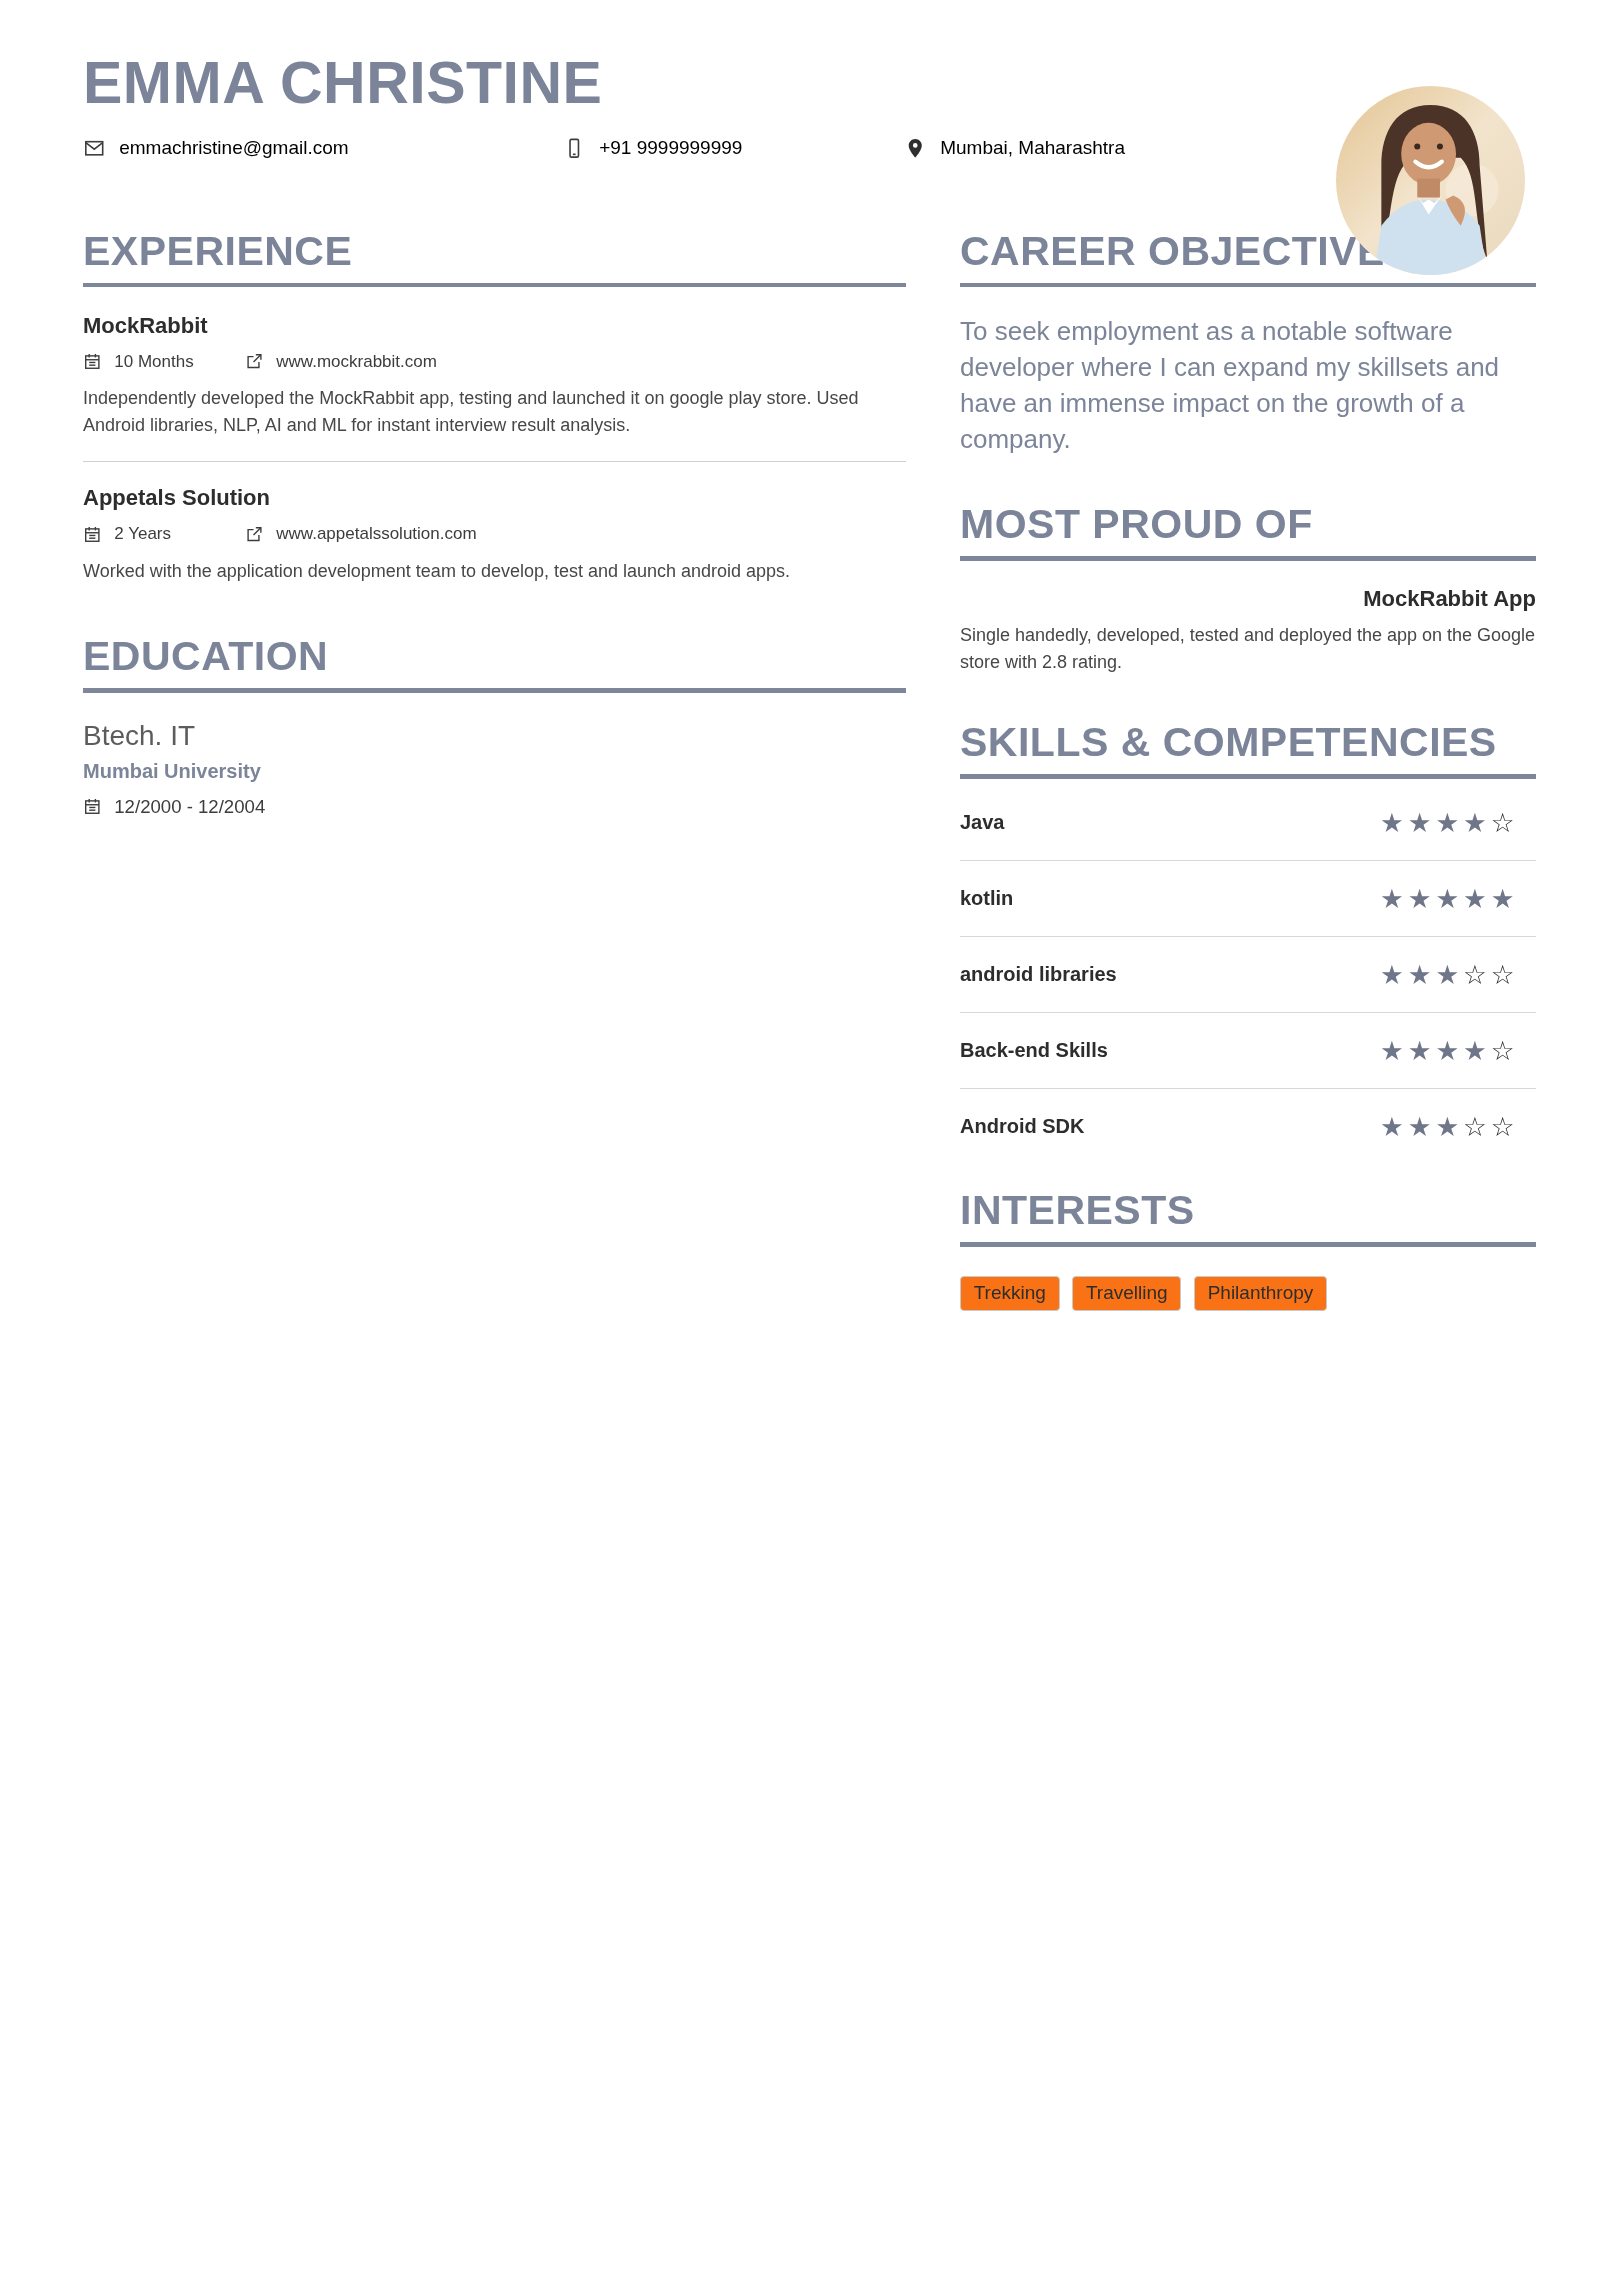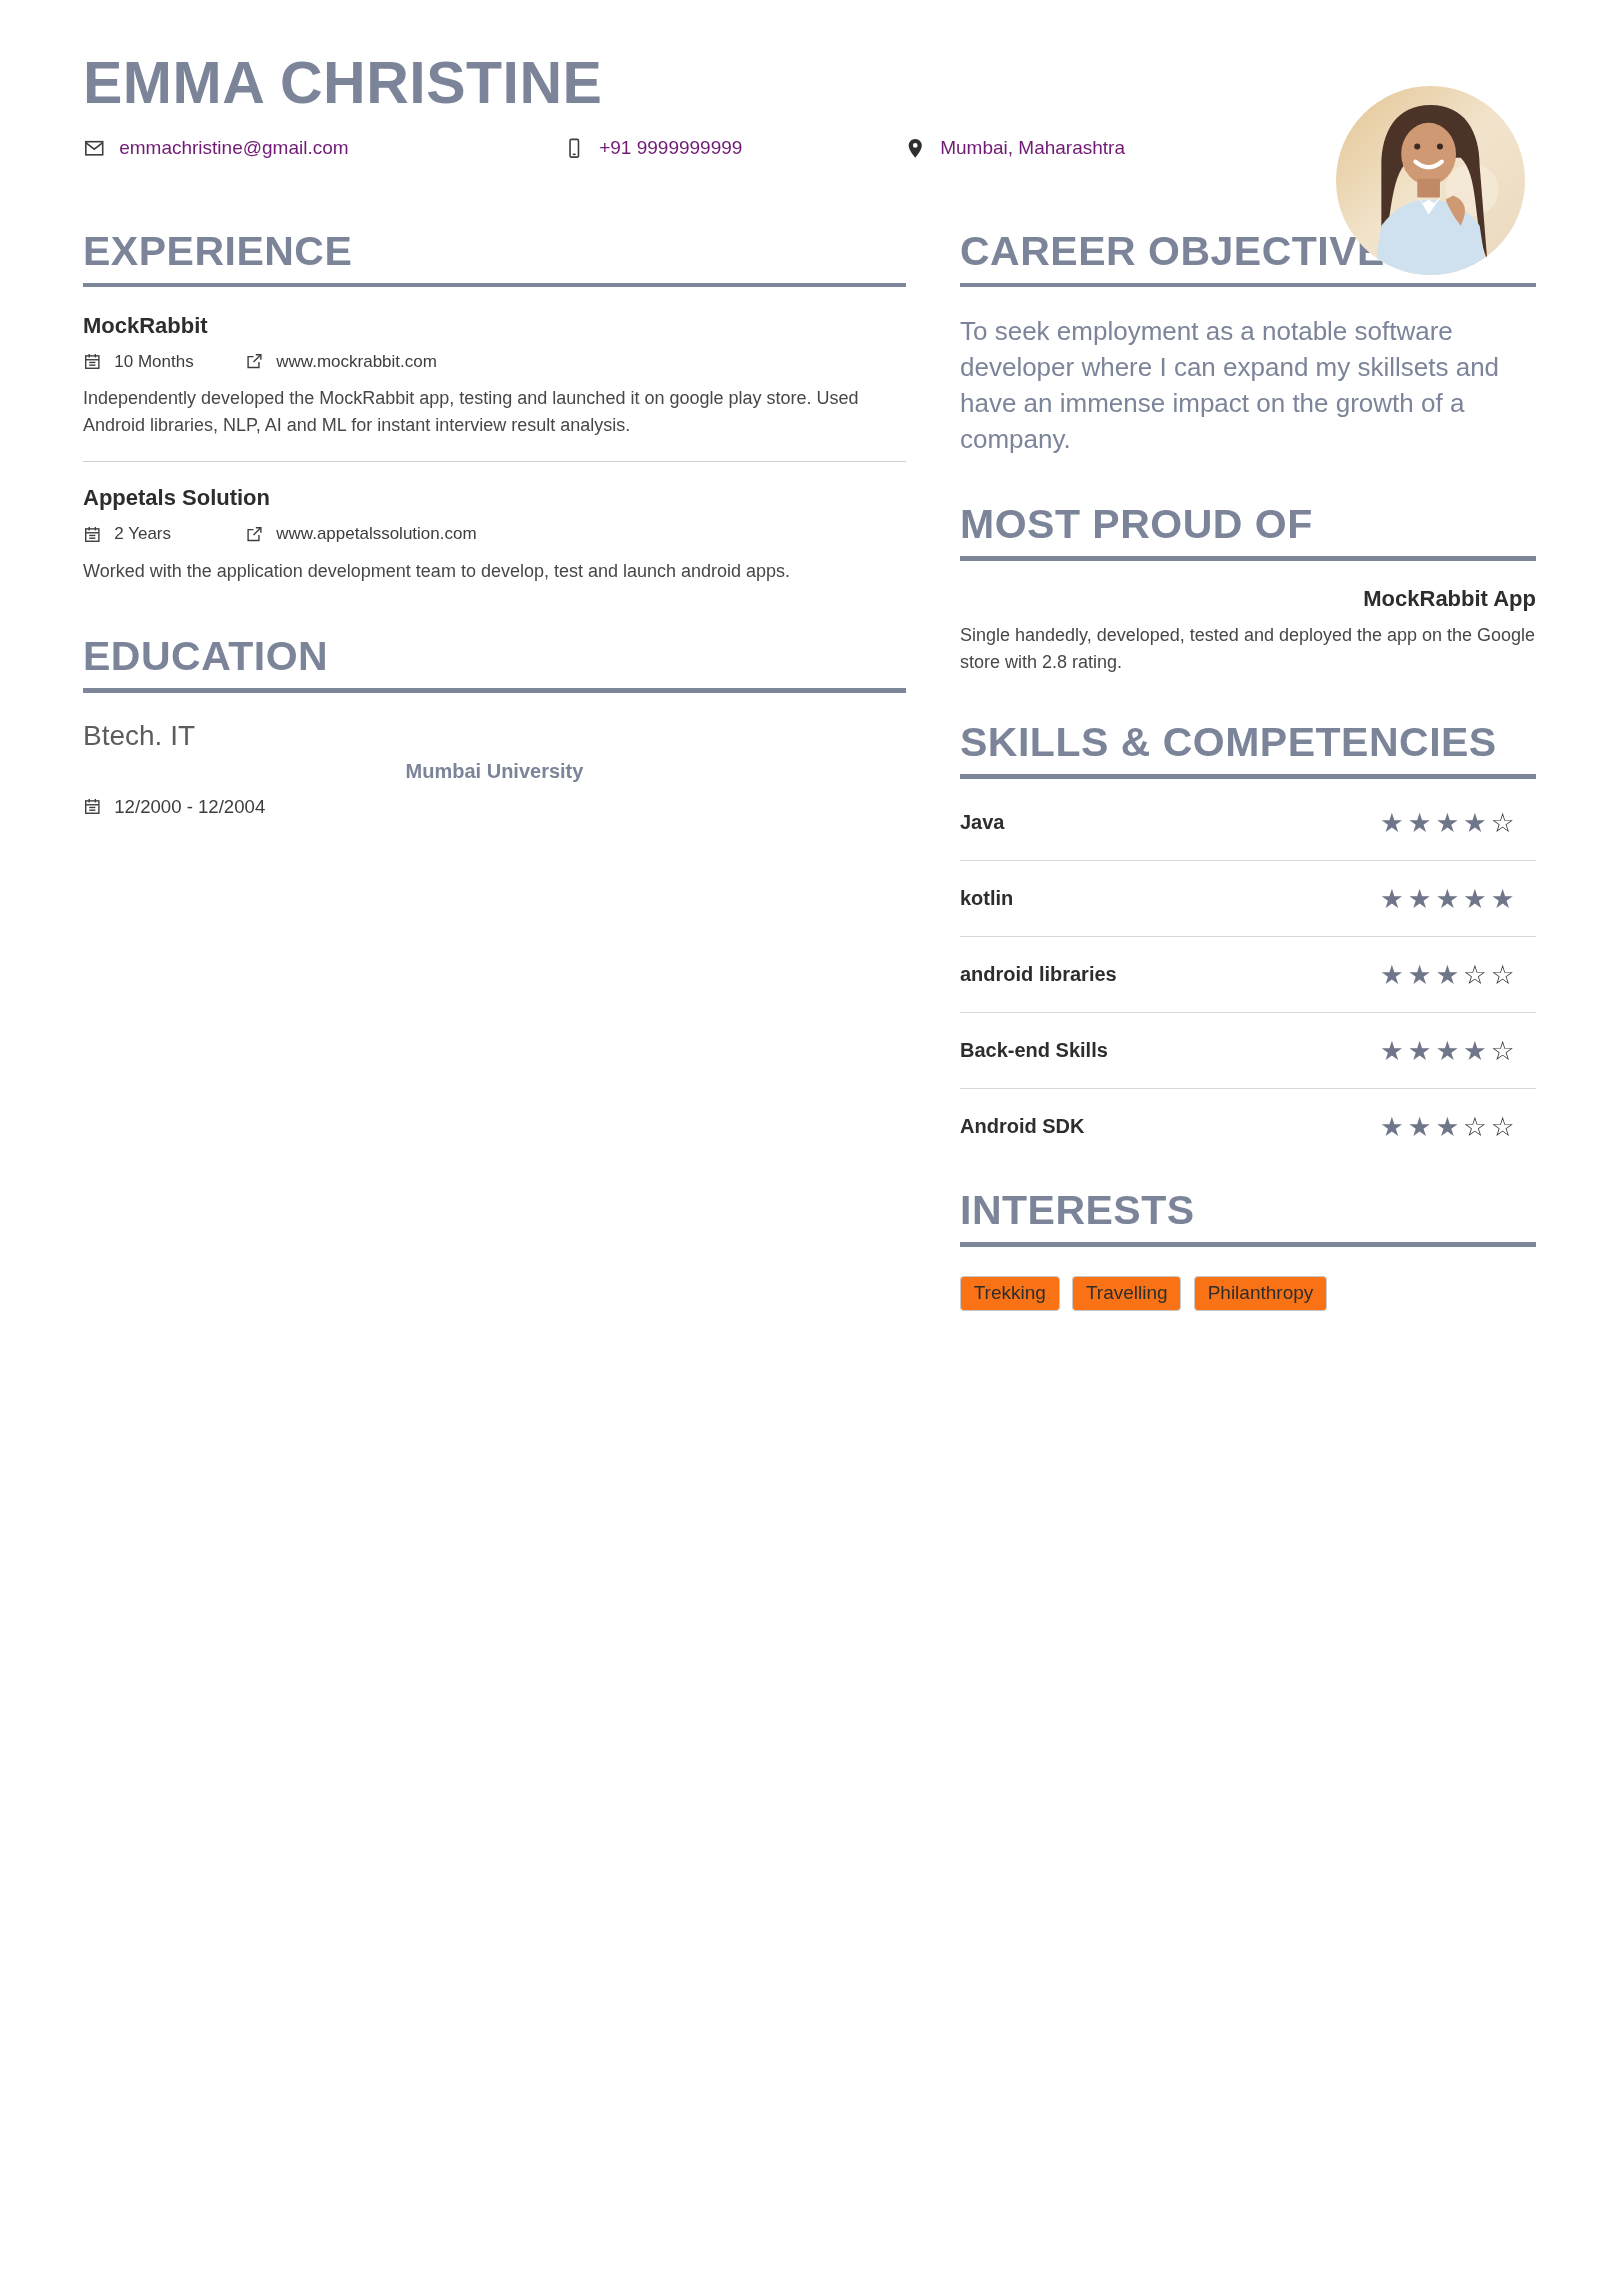--- a/index.html
+++ b/index.html
@@ -13,7 +13,7 @@
 
   .contact-row { position:relative; height:37px; margin-top:21.6px; }
   .contact-item { position:absolute; top:0; display:flex; align-items:center; gap:13.7px;
-                  font-size:19px; color:#701a75; white-space:nowrap; }
+                  font-size:19px; color:#000000; white-space:nowrap; }
   .contact-email { left:0; }
   .contact-phone { left:480px; }
   .contact-location { left:821px; }

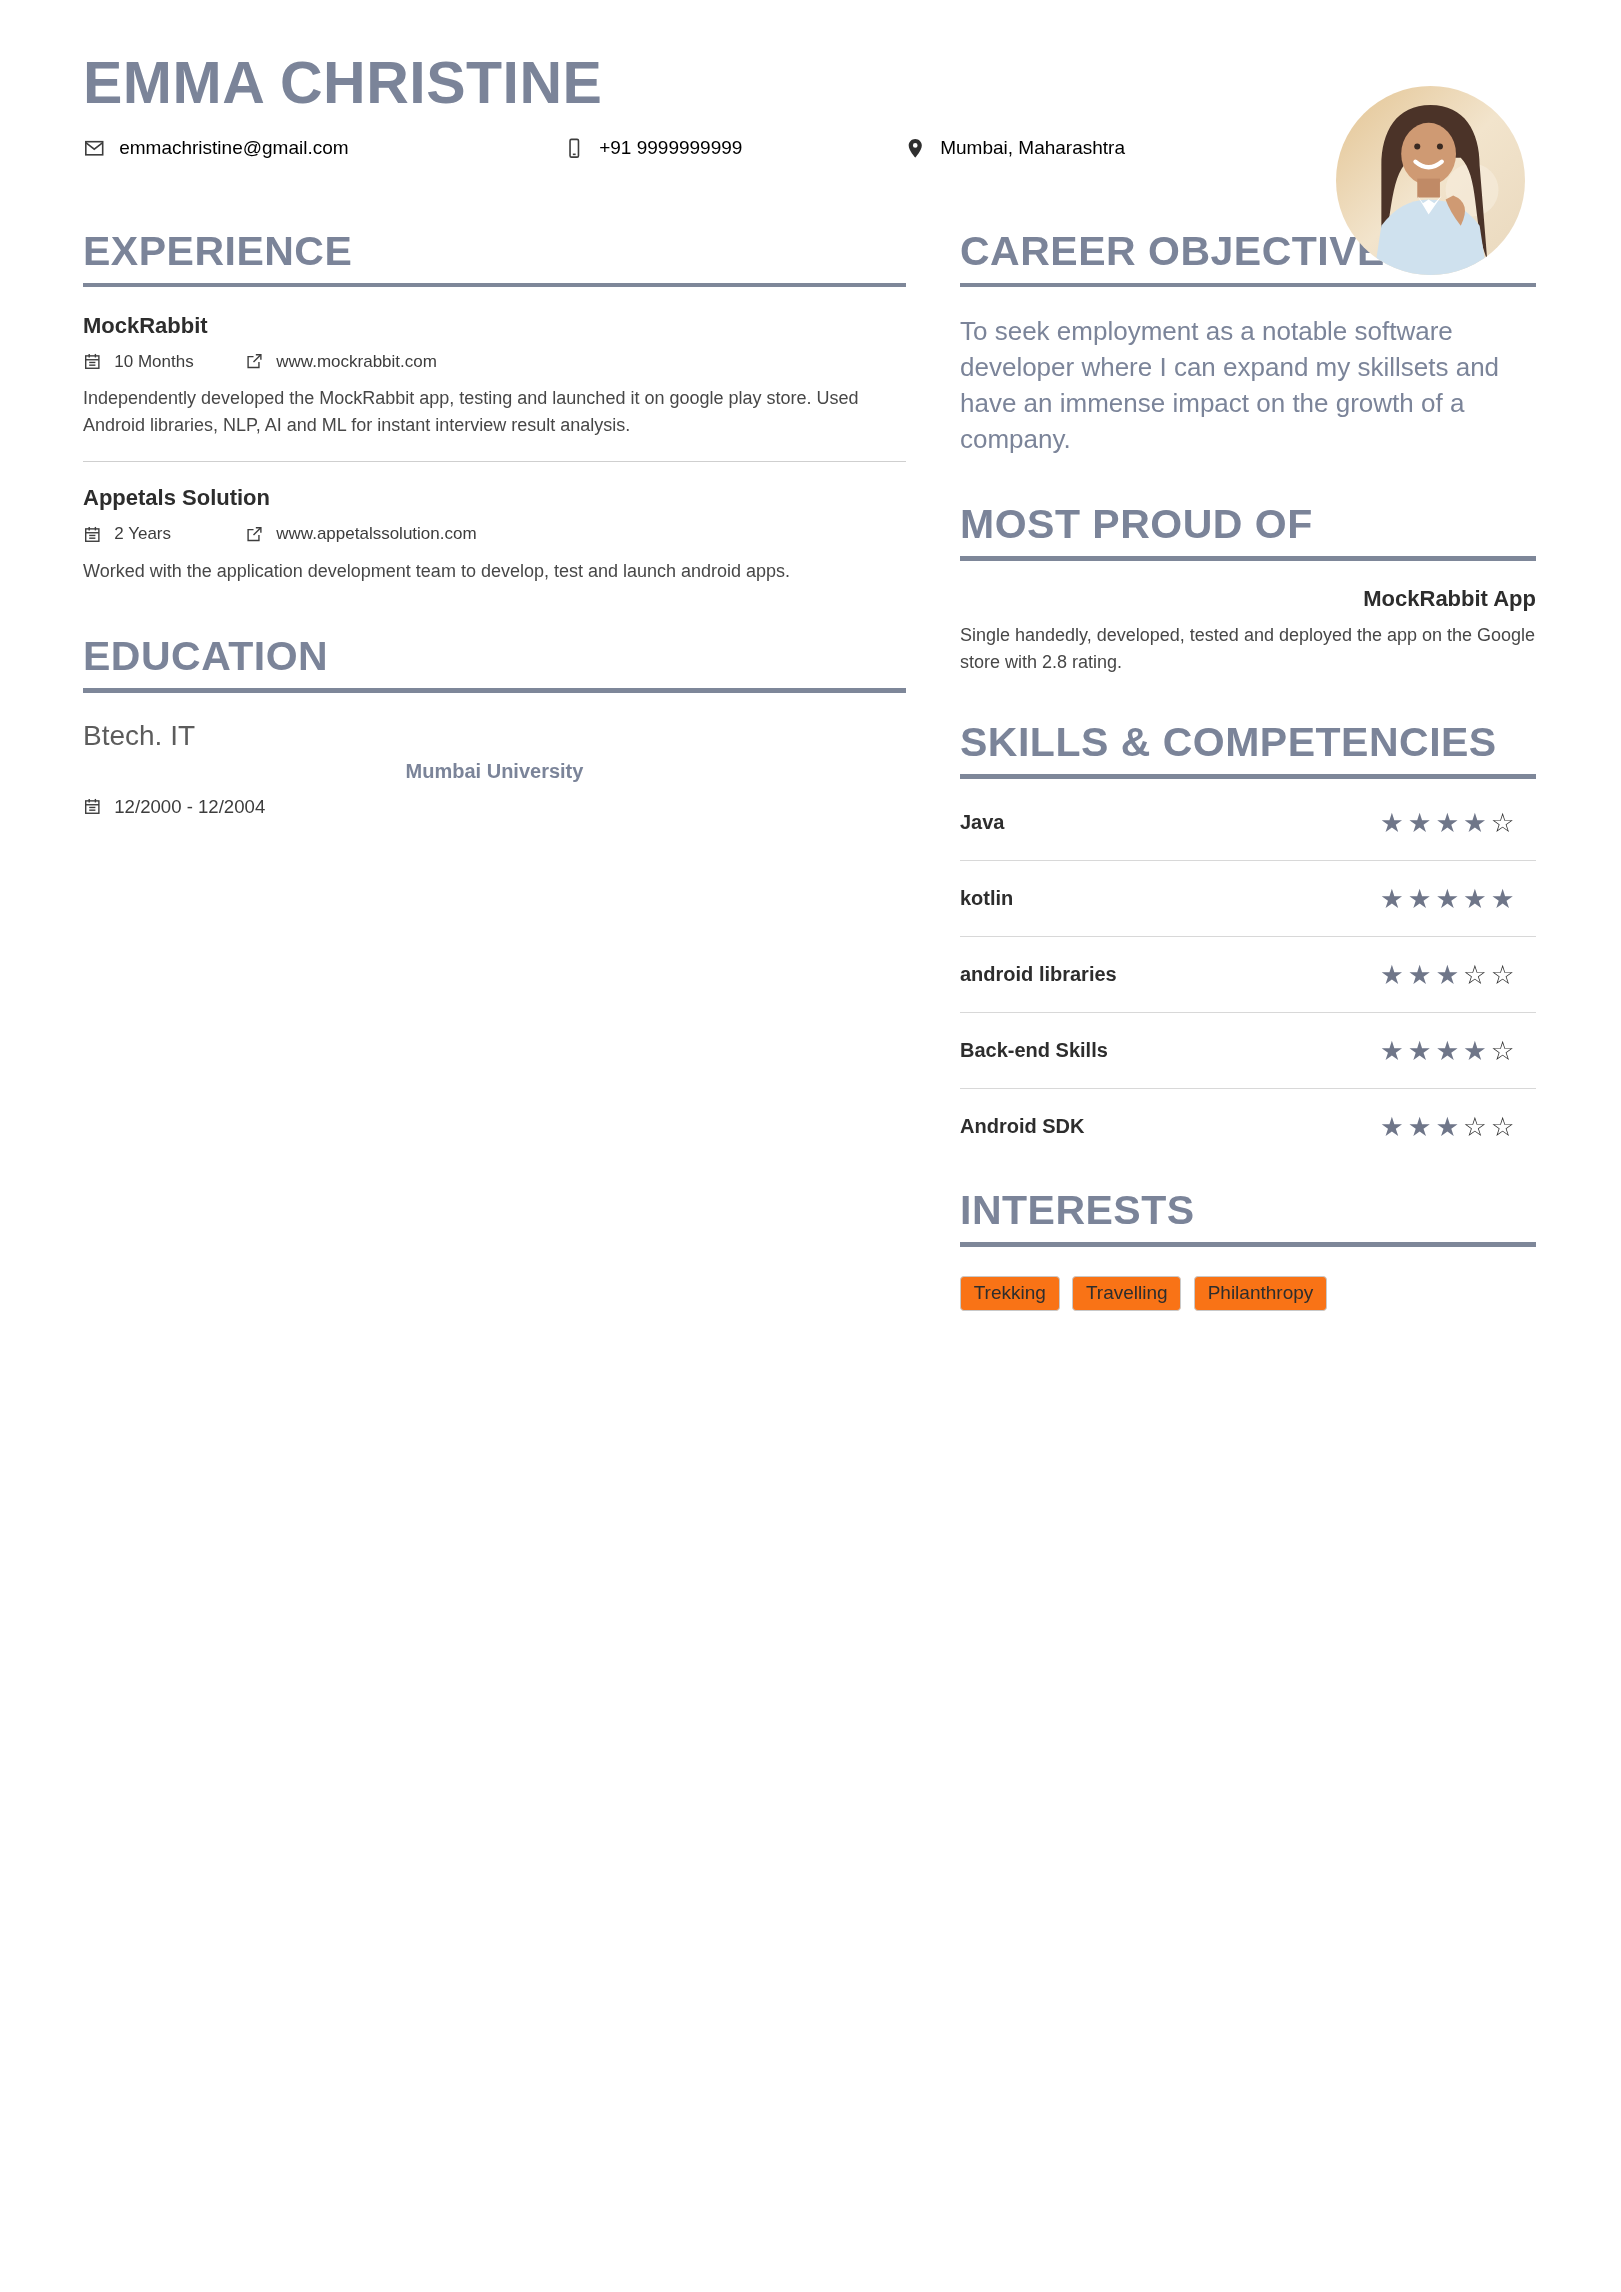--- a/index.html
+++ b/index.html
@@ -48,7 +48,7 @@
   
   .edu-section { margin-top:49px; }
   .edu-degree { margin:27.4px 0 0 0; font-size:28px; color:#5c5c5c; }
-  .edu-school { margin:7.8px 0 0 0; font-size:20px; font-weight:bold; color:#7b8499;text-align:center; }
+  .edu-school { margin:7.8px 0 0 0; font-size:20px; font-weight:bold; color:#7b8499; }
   .edu-dates { display:flex; align-items:center; gap:12.7px; margin-top:12.7px; font-size:18.6px; color:#3d3d3d; }
 
   

